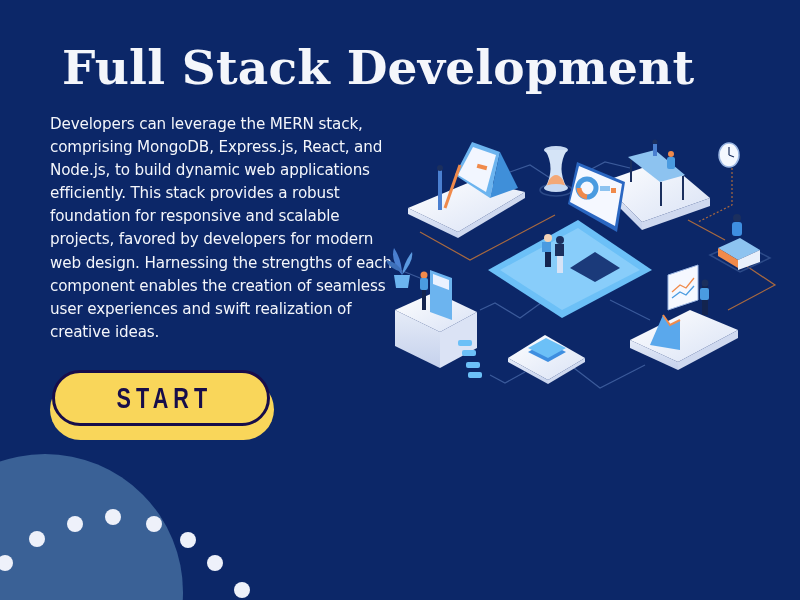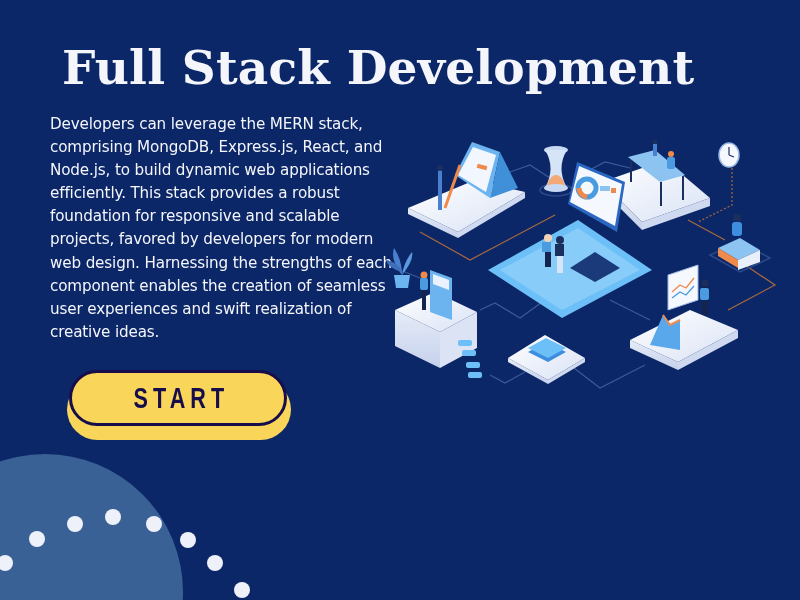--- a/index.html
+++ b/index.html
@@ -24,7 +24,7 @@
     color: #f4f6fb; font-weight: 500;
     letter-spacing: -0.15px;
   }
-  .btn-wrap { position: absolute; left: 67px; top: 370px; width: 228px; height: 72px; }
+  .btn-wrap { position: absolute; left: 50px; top: 370px; width: 228px; height: 72px; }
   .btn-shadow {
     position: absolute; left: 0; top: 9px; width: 224px; height: 61px;
     background: #f9d65a; border-radius: 32px;

